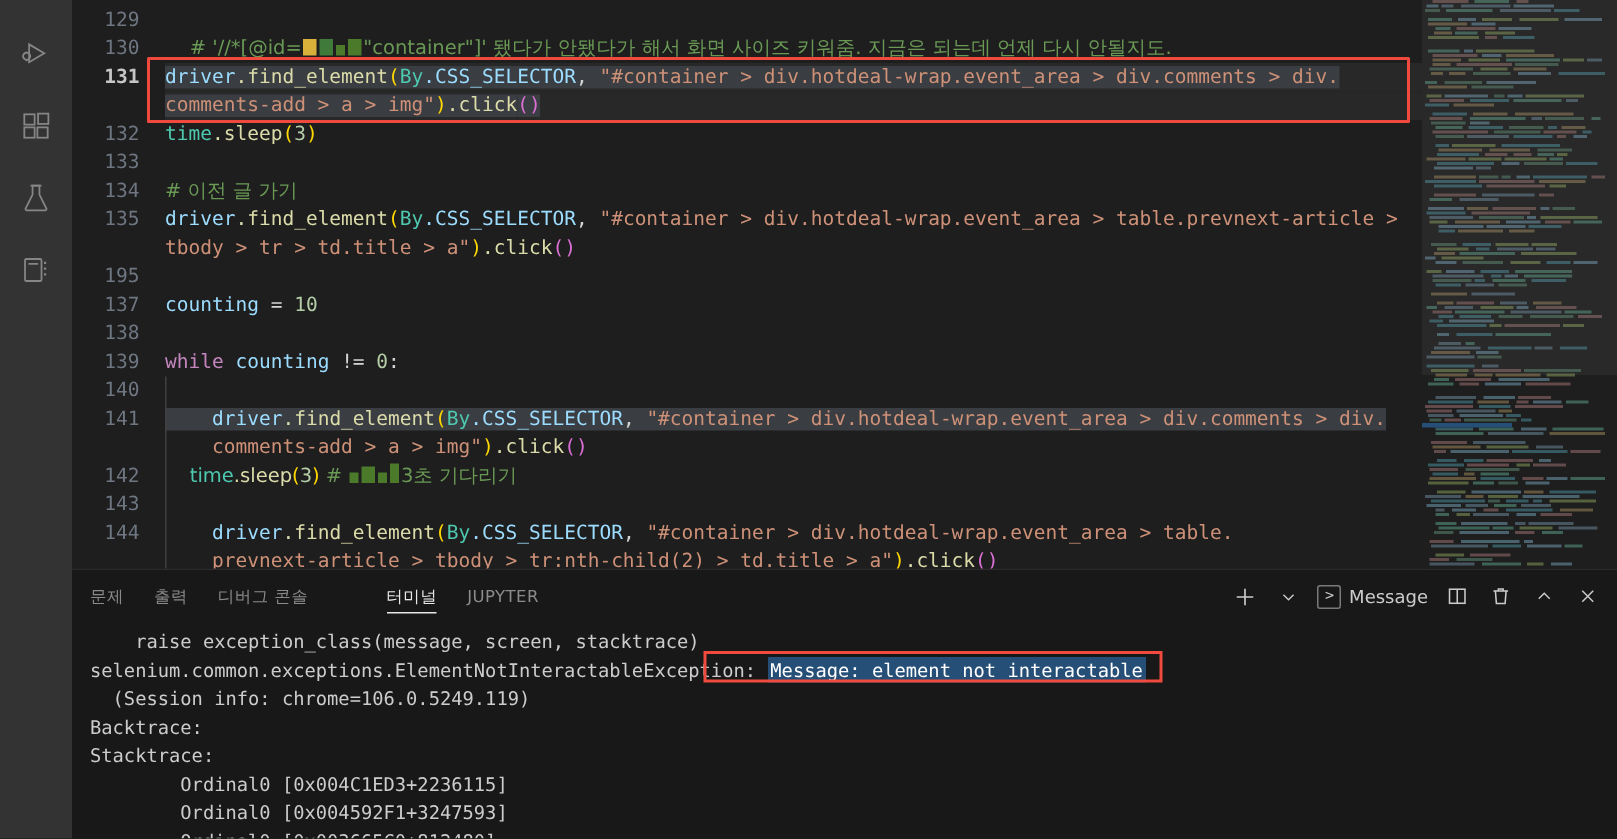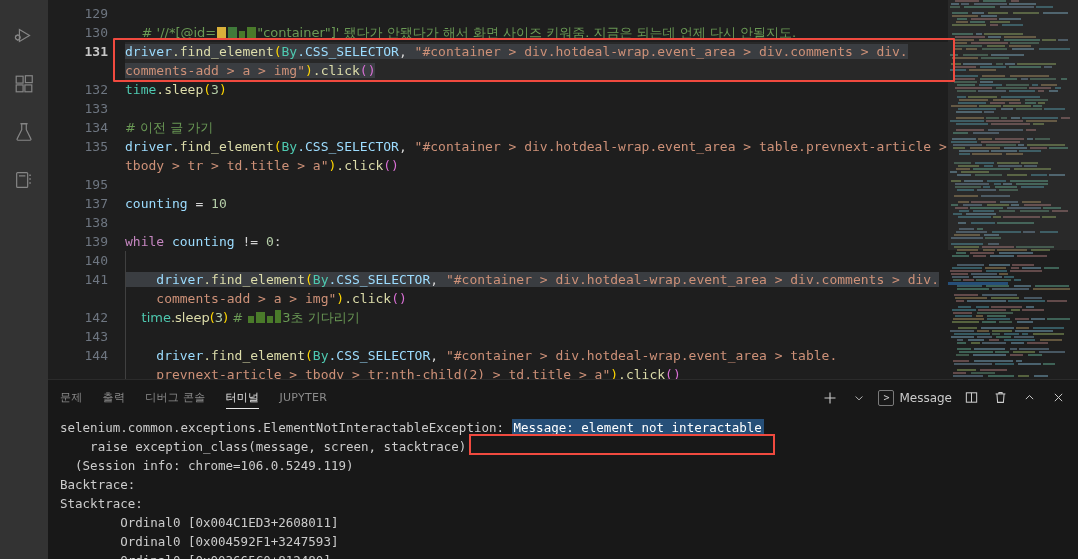--- a/index.html
+++ b/index.html
@@ -31,7 +31,7 @@
   }
   #editor-area {
     position: relative; height: 379px; background: #1e1e1e;
-    overflow: hidden; display: flex; margin-left: 15px;
+    overflow: hidden; display: flex;
   }
   #gutter {
     width: 62px; flex: 0 0 62px; padding-top: 4px;

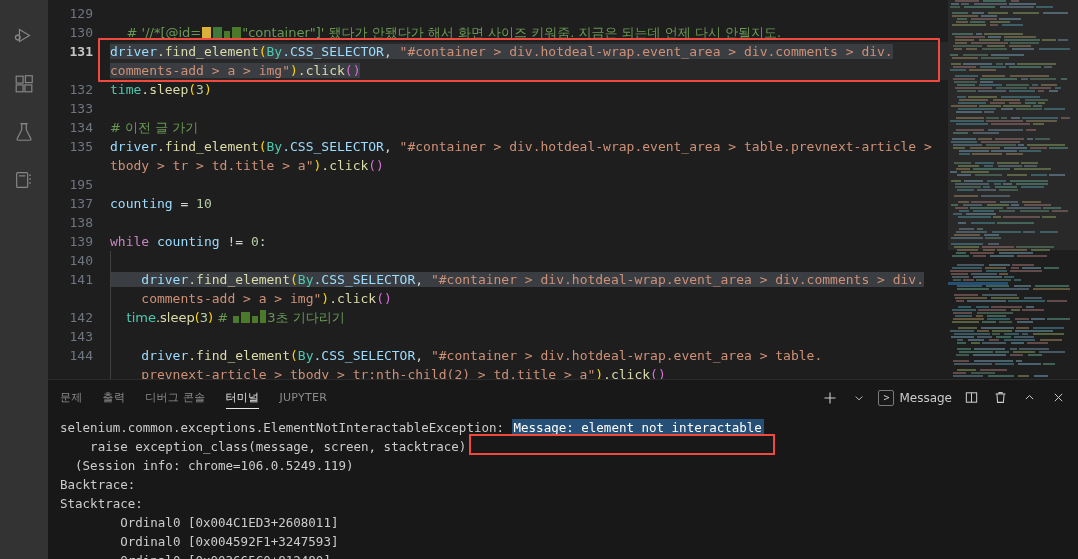--- a/index.html
+++ b/index.html
@@ -128,7 +128,7 @@
     cursor: pointer; position: relative; height: 35px;
     display: flex; align-items: center; text-transform: uppercase;
   }
-  .ptab.active { color: #e7e7e7; }
+  .ptab.active { color: #e7e7e7; margin-left: 32px; }
   .ptab.active::after {
     content: ""; position: absolute; left: 0; right: 0; bottom: 6px;
     height: 1px; background: #e7e7e7;

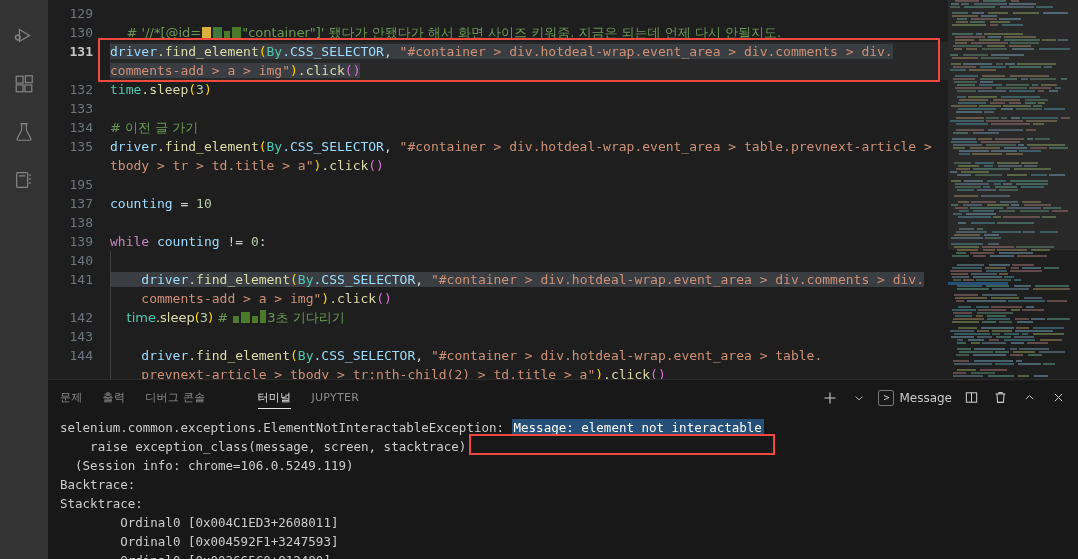--- a/index.html
+++ b/index.html
@@ -904,8 +904,8 @@
       </div>
 
       <div id="terminal">
+        <div class="tl">    raise exception_class(message, screen, stacktrace)</div>
         <div class="tl"><span>selenium.common.exceptions.ElementNotInteractableException: </span><span class="tsel">Message: element not interactable</span></div>
-        <div class="tl">    raise exception_class(message, screen, stacktrace)</div>
         <div class="tl">  (Session info: chrome=106.0.5249.119)</div>
         <div class="tl">Backtrace:</div>
         <div class="tl">Stacktrace:</div>

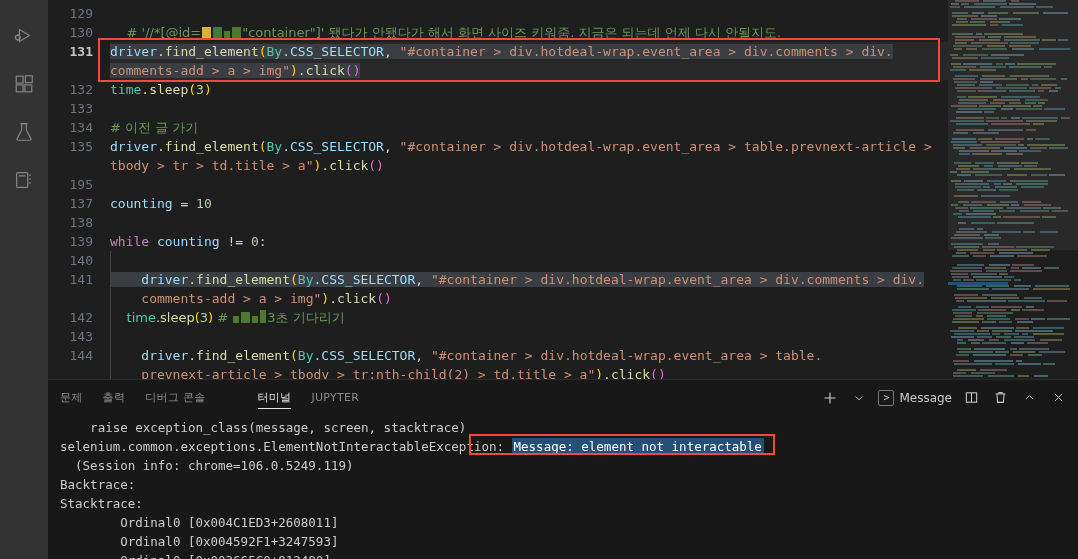--- a/index.html
+++ b/index.html
@@ -909,7 +909,7 @@
         <div class="tl">  (Session info: chrome=106.0.5249.119)</div>
         <div class="tl">Backtrace:</div>
         <div class="tl">Stacktrace:</div>
-        <div class="tl">        Ordinal0 [0x004C1ED3+2608011]</div>
+        <div class="tl">        Ordinal0 [0x004C1ED3+2236115]</div>
         <div class="tl">        Ordinal0 [0x004592F1+3247593]</div>
         <div class="tl">        Ordinal0 [0x003665C0+812480]</div>
 

